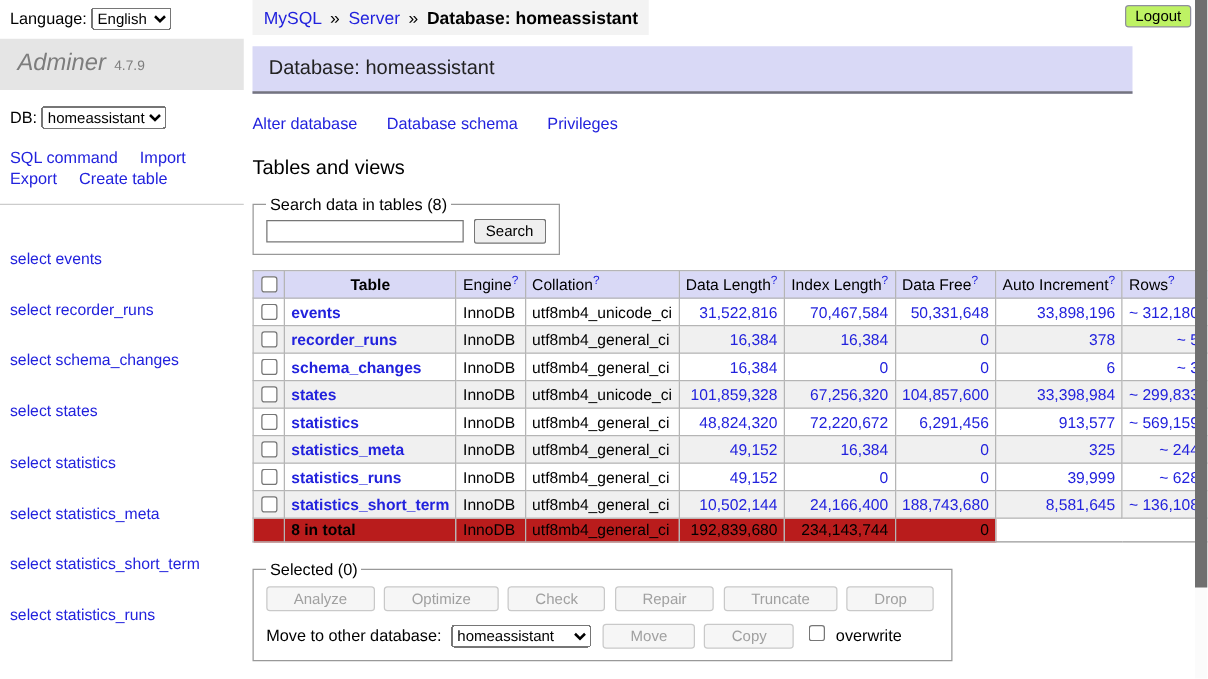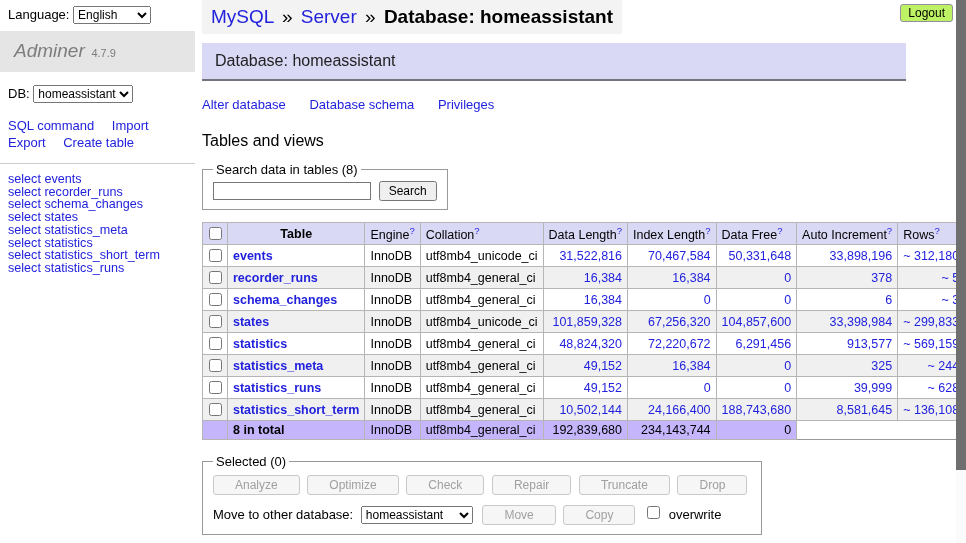--- a/index.html
+++ b/index.html
@@ -21,7 +21,7 @@
   
   #menu{position:absolute;left:0;top:0;width:195px;}
   .lang-row{padding:6px 8px 5px 8px;white-space:nowrap;}
-  .lang-row select{width:78px;font-size:12px;}
+  .lang-row select{width:64px;font-size:12px;}
   .app-title{background:var(--sidebar-title-bg);padding:9px 0 10px 14px;margin-top:2px;}
   .app-name{font-style:italic;font-size:19px;color:#7d7d7d;}
   .app-version{font-size:11px;color:#7d7d7d;margin-left:3px;}

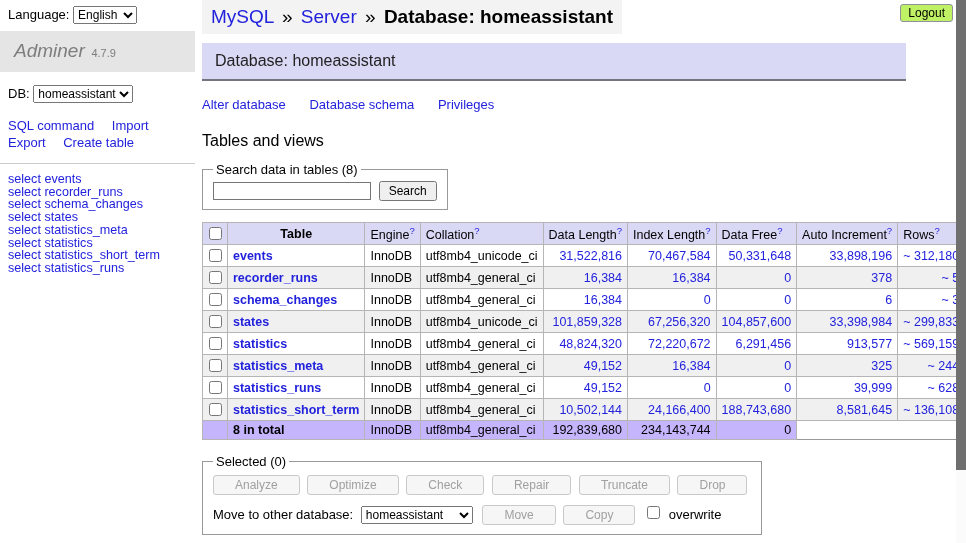--- a/index.html
+++ b/index.html
@@ -34,7 +34,7 @@
 
   
   #content{margin-left:202px;width:704px;}
-  .breadcrumb{display:inline-block;background:var(--breadcrumb-bg);padding:6px 9px;font-size:19px;}
+  .breadcrumb{display:inline-block;background:var(--breadcrumb-bg);padding:6px 9px;font-size:14px;}
   .breadcrumb .sep{color:#000;margin:0 3px;}
   .breadcrumb .current{font-weight:bold;}
   #logout-btn{position:absolute;top:4px;right:13px;font-size:12px;padding:1px 7px;

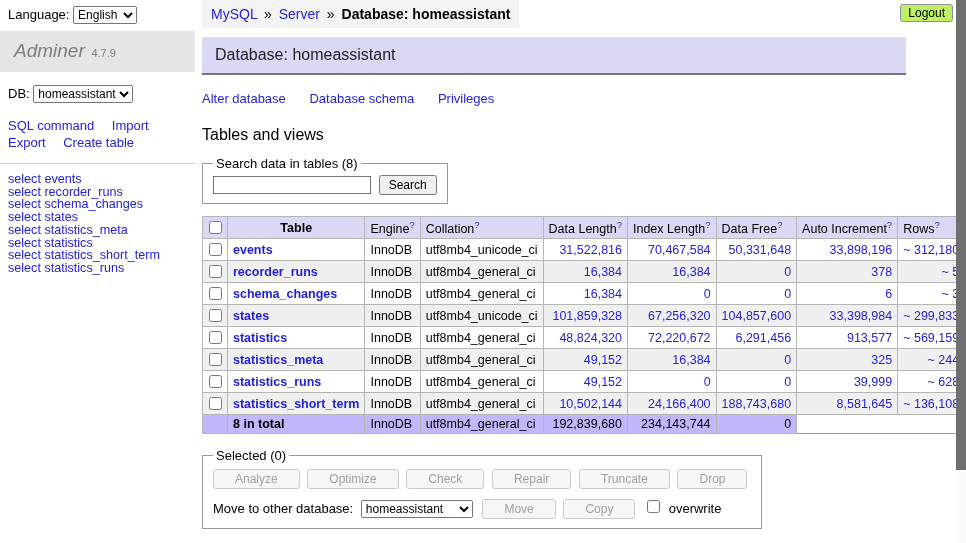--- a/index.html
+++ b/index.html
@@ -30,7 +30,7 @@
   .side-links{padding:12px 8px 12px 8px;border-bottom:1px solid #ccc;width:195px;line-height:17px;}
   .side-links a{margin-right:14px;white-space:nowrap;text-align:center;}
   .table-list{padding:9px 8px 0 8px;line-height:12.7px;font-size:12.6px;}
-  .table-list div{white-space:nowrap;}
+  .table-list div{white-space:nowrap;margin-top:28px;}
 
   
   #content{margin-left:202px;width:704px;}

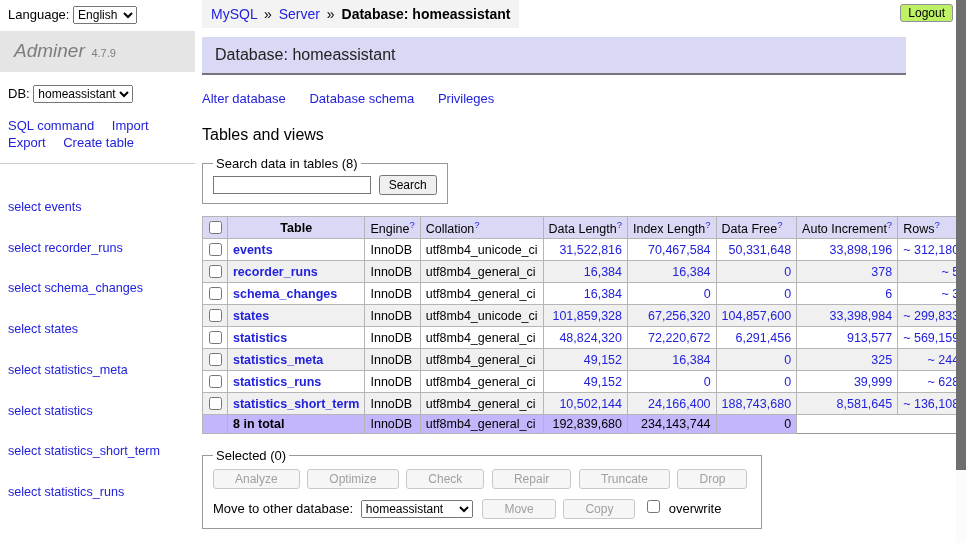--- a/index.html
+++ b/index.html
@@ -111,8 +111,8 @@
       <div><a>select</a> <a>recorder_runs</a></div>
       <div><a>select</a> <a>schema_changes</a></div>
       <div><a>select</a> <a>states</a></div>
+      <div><a>select</a> <a>statistics</a></div>
       <div><a>select</a> <a>statistics_meta</a></div>
-      <div><a>select</a> <a>statistics</a></div>
       <div><a>select</a> <a>statistics_short_term</a></div>
       <div><a>select</a> <a>statistics_runs</a></div>
     </div>

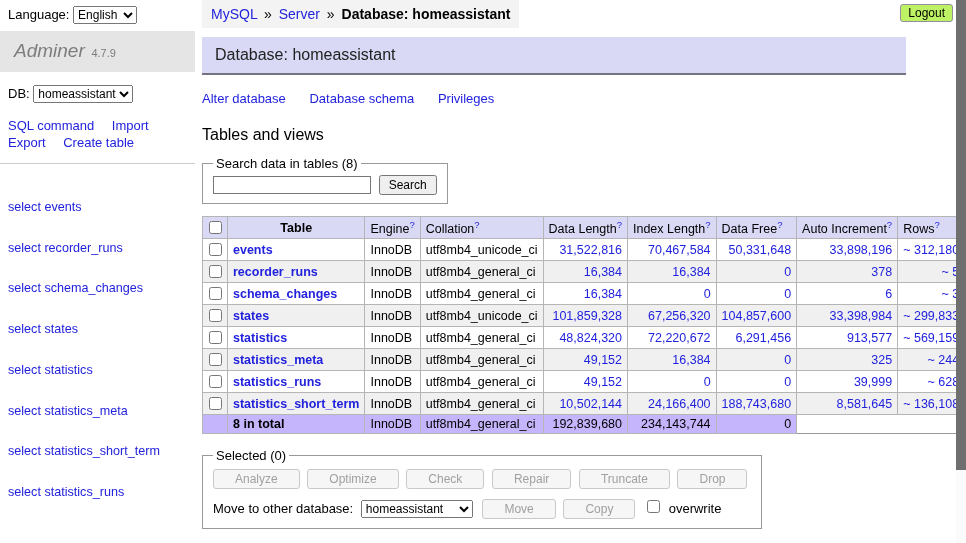--- a/index.html
+++ b/index.html
@@ -63,7 +63,7 @@
   td.num{text-align:right;}
   td.comment-cell{width:55px;}
   tr.stripe td{background:var(--stripe);}
-  tr.total td{background:#c4b5fd;}
+  tr.total td{background:#b91c1c;}
   tr.total .lbl{font-weight:bold;}
   tr.total td.num{color:#000;}
 

